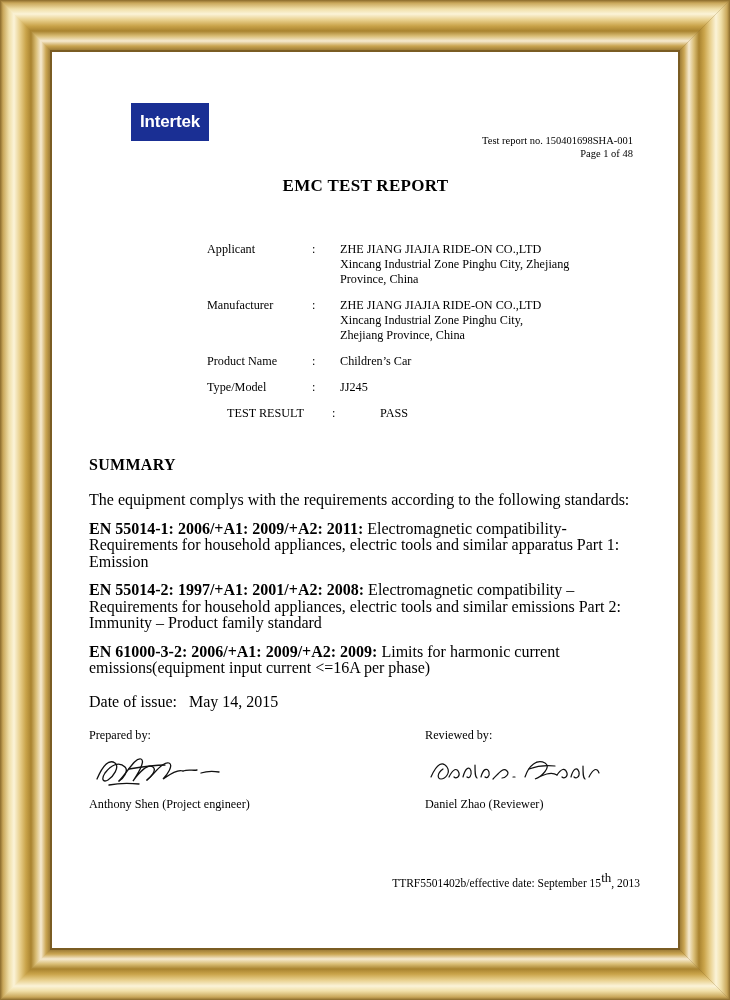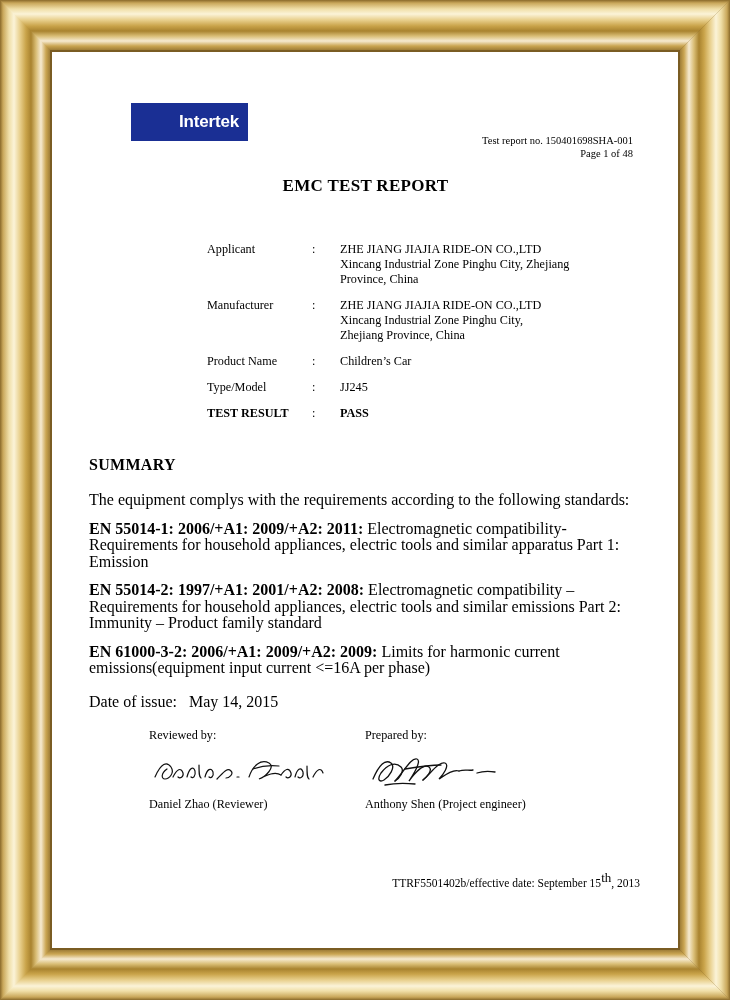--- a/index.html
+++ b/index.html
@@ -112,7 +112,6 @@
     display: flex;
     align-items: center;
     justify-content: center;
-    padding-left: 39px;
   }
 
   

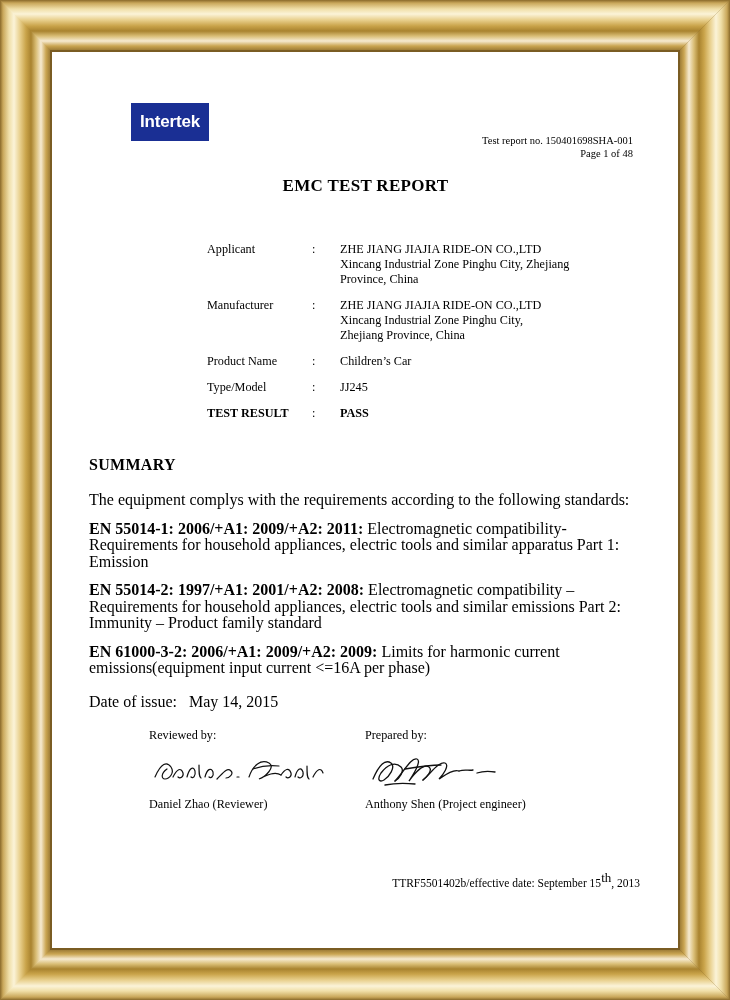--- a/index.html
+++ b/index.html
@@ -161,7 +161,7 @@
   .info-colon { width: 28px; flex: none; }
   .info-value { flex: 1; }
   .info-row.bold .info-label,
-  .info-row.bold .info-value { font-weight: bold; }
+  .info-row.bold .info-value { font-weight: normal; margin-left: 20px; }
 
   
   .summary-head {

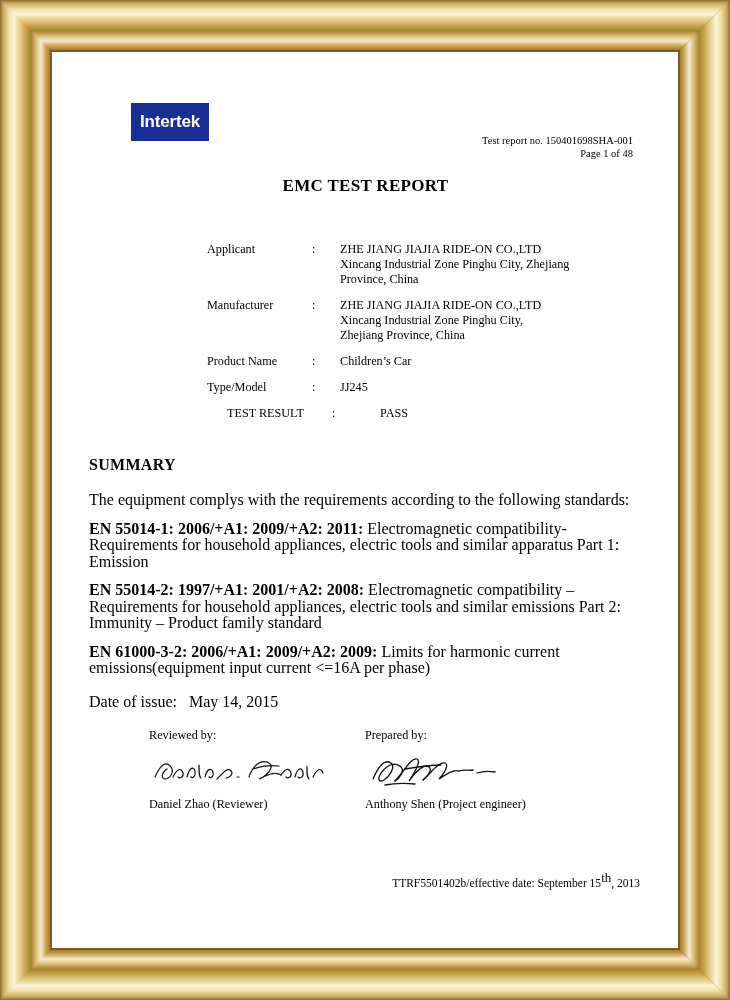--- a/index.html
+++ b/index.html
@@ -285,6 +285,23 @@
 
     <div class="sig-area">
       <div class="sig-cols">
+        <div class="sig-col">
+          <div class="sig-head">Prepared by:</div>
+          <div class="sig-img">
+            <svg width="180" height="44" viewBox="0 0 180 44">
+              <g fill="none" stroke="#111" stroke-width="1.3" stroke-linecap="round">
+                <path d="M8 30 C14 16, 20 10, 26 14 C31 18, 24 28, 19 31 C14 34, 12 30, 16 24 C22 16, 30 12, 36 18 C40 22, 34 30, 30 32"></path>
+                <path d="M30 32 C38 24, 46 8, 52 10 C57 12, 48 26, 44 32 C50 24, 58 14, 64 18 C68 21, 62 28, 58 31"></path>
+                <path d="M40 20 C52 18, 64 16, 76 16"></path>
+                <path d="M58 31 C66 24, 74 12, 80 14 C85 16, 78 26, 74 30 C80 26, 88 20, 94 22"></path>
+                <path d="M94 22 C100 20, 104 22, 108 21"></path>
+                <path d="M112 24 C118 22, 124 22, 130 23"></path>
+                <path d="M20 36 C30 34, 40 34, 50 35"></path>
+              </g>
+            </svg>
+          </div>
+          <div class="sig-name">Anthony Shen (Project engineer)</div>
+        </div>
         <div class="sig-col right">
           <div class="sig-head">Reviewed by:</div>
           <div class="sig-img">
@@ -308,23 +325,6 @@
           </div>
           <div class="sig-name">Daniel Zhao (Reviewer)</div>
         </div>
-        <div class="sig-col">
-          <div class="sig-head">Prepared by:</div>
-          <div class="sig-img">
-            <svg width="180" height="44" viewBox="0 0 180 44">
-              <g fill="none" stroke="#111" stroke-width="1.3" stroke-linecap="round">
-                <path d="M8 30 C14 16, 20 10, 26 14 C31 18, 24 28, 19 31 C14 34, 12 30, 16 24 C22 16, 30 12, 36 18 C40 22, 34 30, 30 32"></path>
-                <path d="M30 32 C38 24, 46 8, 52 10 C57 12, 48 26, 44 32 C50 24, 58 14, 64 18 C68 21, 62 28, 58 31"></path>
-                <path d="M40 20 C52 18, 64 16, 76 16"></path>
-                <path d="M58 31 C66 24, 74 12, 80 14 C85 16, 78 26, 74 30 C80 26, 88 20, 94 22"></path>
-                <path d="M94 22 C100 20, 104 22, 108 21"></path>
-                <path d="M112 24 C118 22, 124 22, 130 23"></path>
-                <path d="M20 36 C30 34, 40 34, 50 35"></path>
-              </g>
-            </svg>
-          </div>
-          <div class="sig-name">Anthony Shen (Project engineer)</div>
-        </div>
       </div>
     </div>
 

